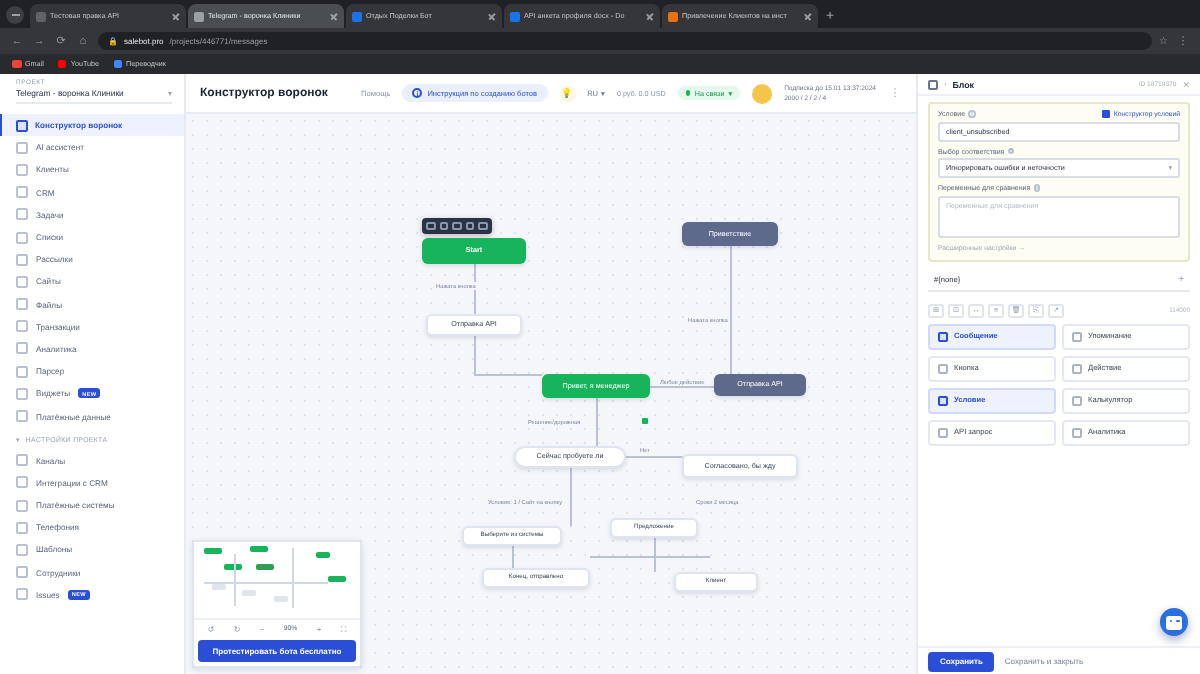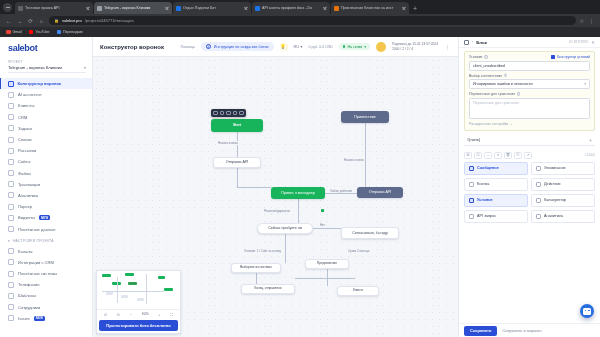--- a/index.html
+++ b/index.html
@@ -336,7 +336,6 @@
   <div class="app">
 
     <div class="sidebar">
-      <div class="logo">salebot</div>
       <div class="proj-label">ПРОЕКТ</div>
       <div class="proj-select">
         <span>Telegram - воронка Клиники</span>

